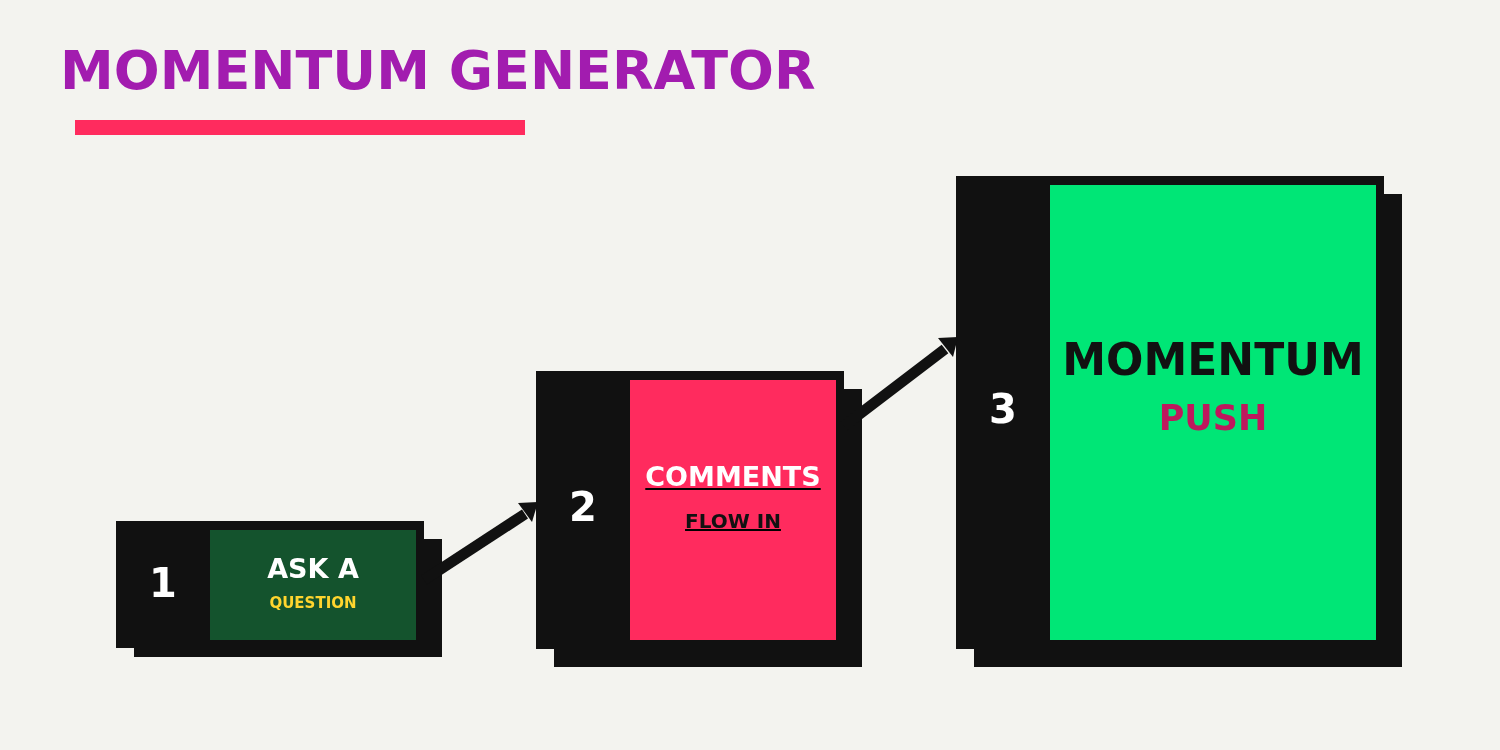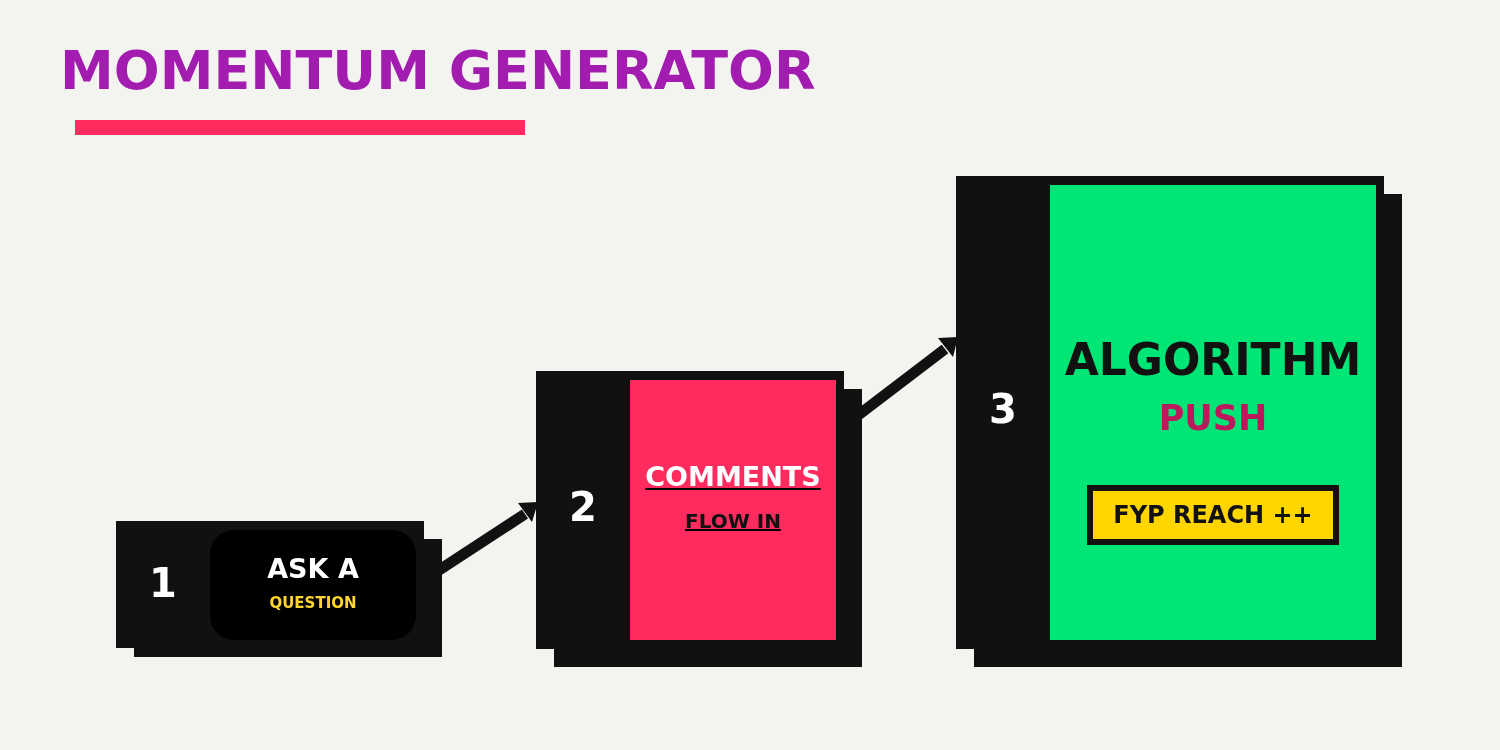--- a/index.html
+++ b/index.html
@@ -70,7 +70,7 @@
   <div class="block" style="left:956px; top:176px; width:428px; height:473px;"></div>
   <div class="step-num" style="left:956px; top:386px;">3</div>
   <div class="panel p3" style="left:1050px; top:185px; width:326px; height:455px; justify-content:flex-start;">
-    <div class="line2" style="font-size:44px; color:#111111; line-height:58px; margin-top:146px;">ALGORITHM</div>
+    <div class="line2" style="font-size:44px; color:#111111; line-height:58px; margin-top:146px;">MOMENTUM</div>
     <div class="line2" style="font-size:35px; color:#be185d; line-height:58px;">PUSH</div>
     <div class="badge">FYP REACH ++</div>
   </div>

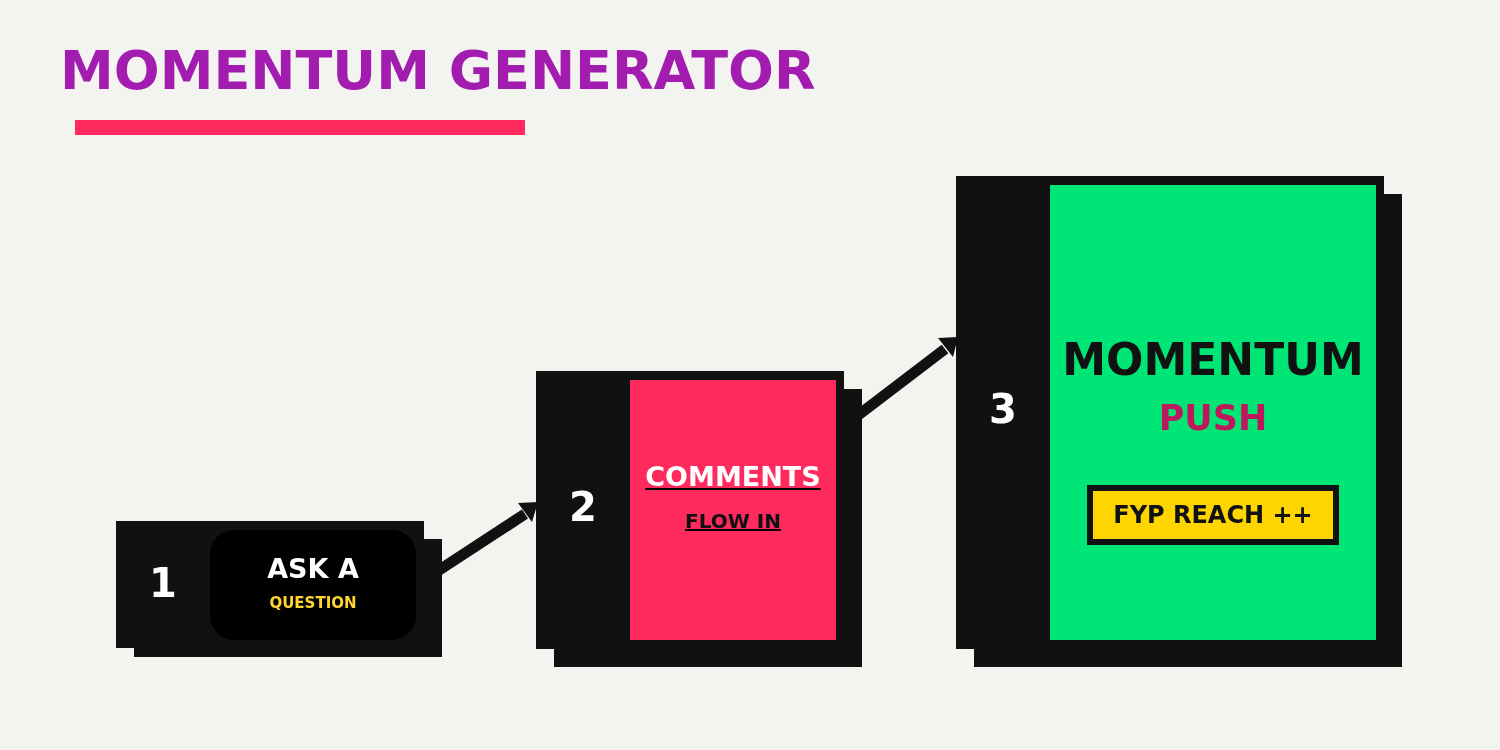--- a/index.html
+++ b/index.html
@@ -72,7 +72,6 @@
   <div class="panel p3" style="left:1050px; top:185px; width:326px; height:455px; justify-content:flex-start;">
     <div class="line2" style="font-size:44px; color:#111111; line-height:58px; margin-top:146px;">MOMENTUM</div>
     <div class="line2" style="font-size:35px; color:#be185d; line-height:58px;">PUSH</div>
-    <div class="badge">FYP REACH ++</div>
   </div>
 </div>
 

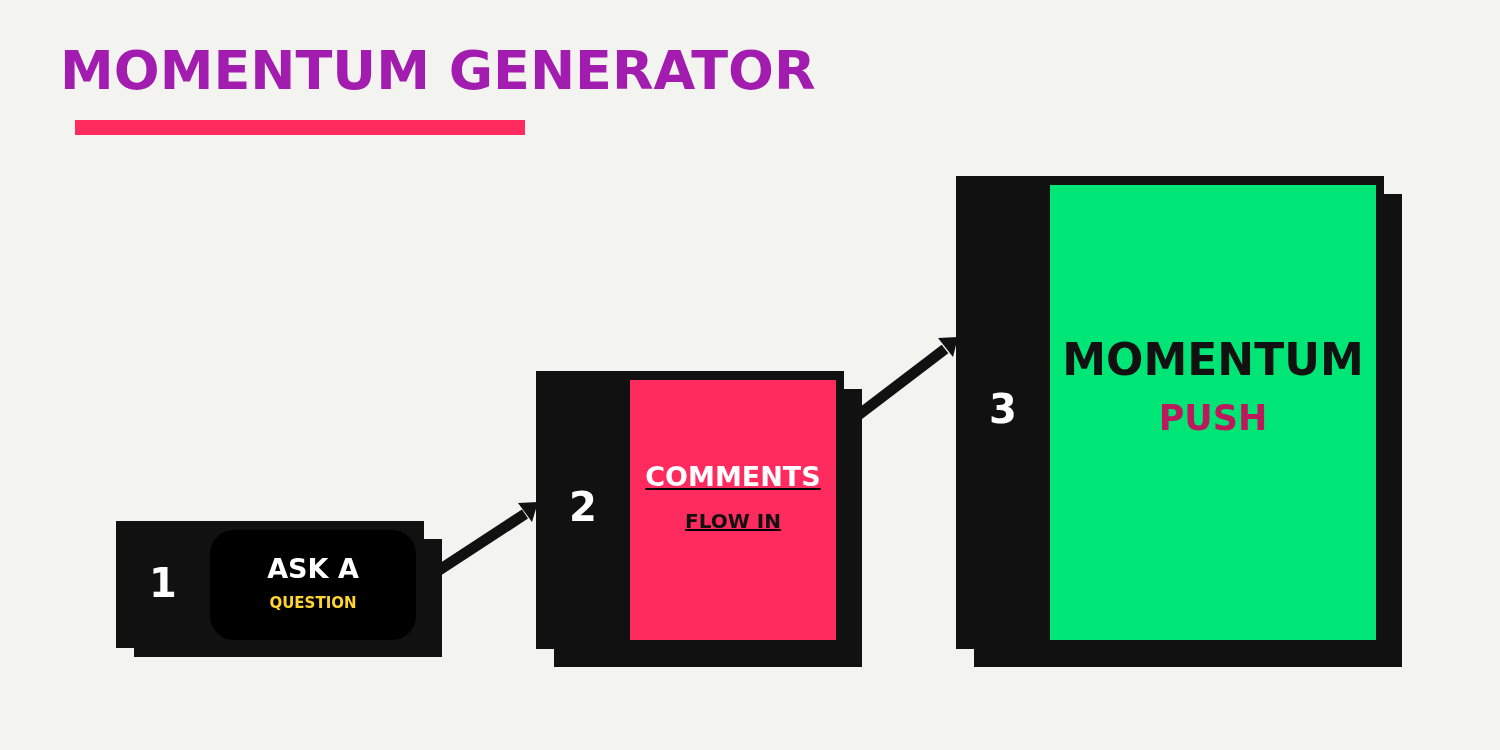--- a/index.html
+++ b/index.html
@@ -27,7 +27,7 @@
       position: absolute; display: flex; flex-direction: column;
       align-items: center; justify-content: center; text-align: center;
     }
-    .p1 { background: #000000; border-radius: 24px; }
+    .p1 { background: #14532d; }
     .p2 { background: #ff2b5e; text-decoration: underline; }
     .p3 { background: #00e676; }
     .line1 { font-weight: bold; color: #ffffff; }

